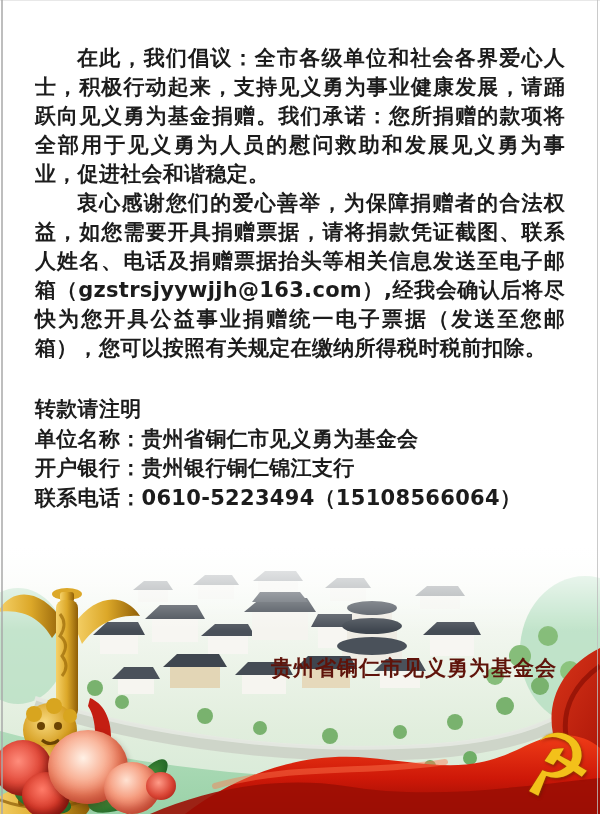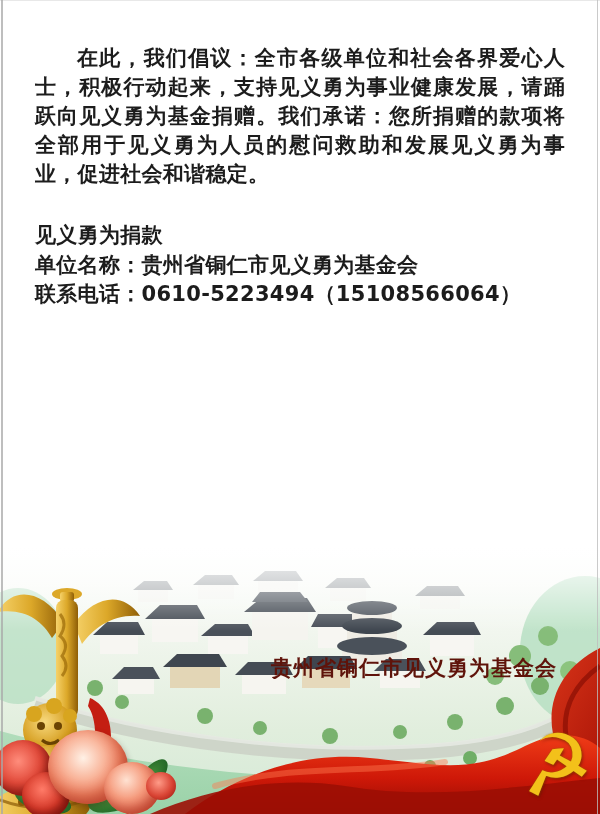--- a/index.html
+++ b/index.html
@@ -239,6 +239,7 @@
 
   <div class="content">
     <p class="para">在此，我们倡议：全市各级单位和社会各界爱心人士，积极行动起来，支持见义勇为事业健康发展，请踊跃向见义勇为基金捐赠。我们承诺：您所捐赠的款项将全部用于见义勇为人员的慰问救助和发展见义勇为事业，促进社会和谐稳定。</p>
+    <p class="para">衷心感谢您们的爱心善举，为保障捐赠者的合法权益，如您需要开具捐赠票据，请将捐款凭证截图、联系人姓名、电话及捐赠票据抬头等相关信息发送至电子邮箱（gzstrsjyywjjh@163.com）,经我会确认后将尽快为您开具公益事业捐赠统一电子票据（发送至您邮箱），您可以按照有关规定在缴纳所得税时税前扣除。</p>
     <div class="account">
       <div class="acct-line">见义勇为捐款</div>
       <div class="acct-line">单位名称：贵州省铜仁市见义勇为基金会</div>

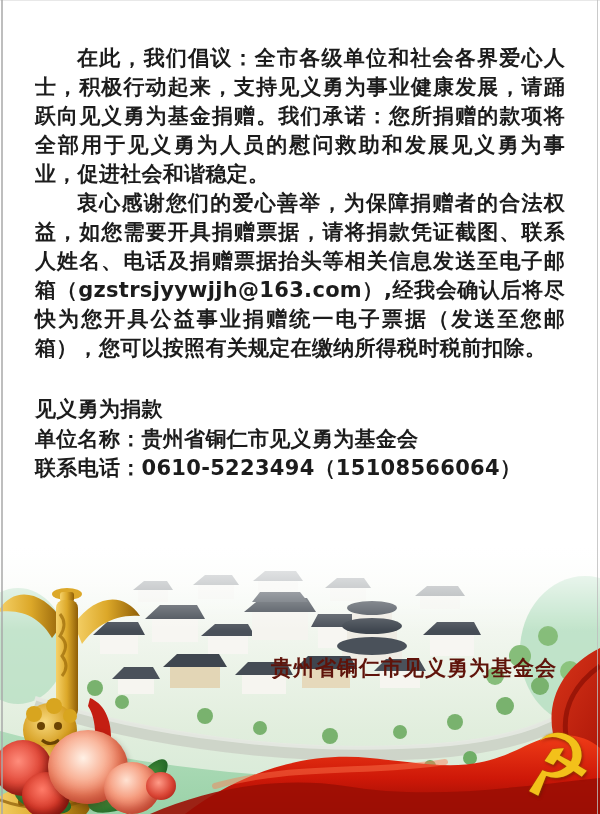--- a/index.html
+++ b/index.html
@@ -241,7 +241,7 @@
     <p class="para">在此，我们倡议：全市各级单位和社会各界爱心人士，积极行动起来，支持见义勇为事业健康发展，请踊跃向见义勇为基金捐赠。我们承诺：您所捐赠的款项将全部用于见义勇为人员的慰问救助和发展见义勇为事业，促进社会和谐稳定。</p>
     <p class="para">衷心感谢您们的爱心善举，为保障捐赠者的合法权益，如您需要开具捐赠票据，请将捐款凭证截图、联系人姓名、电话及捐赠票据抬头等相关信息发送至电子邮箱（gzstrsjyywjjh@163.com）,经我会确认后将尽快为您开具公益事业捐赠统一电子票据（发送至您邮箱），您可以按照有关规定在缴纳所得税时税前扣除。</p>
     <div class="account">
-      <div class="acct-line">见义勇为捐款</div>
+      <div class="acct-line">转款请注明</div>
       <div class="acct-line">单位名称：贵州省铜仁市见义勇为基金会</div>
       <div class="acct-line">联系电话：0610-5223494（15108566064）</div>
     </div>

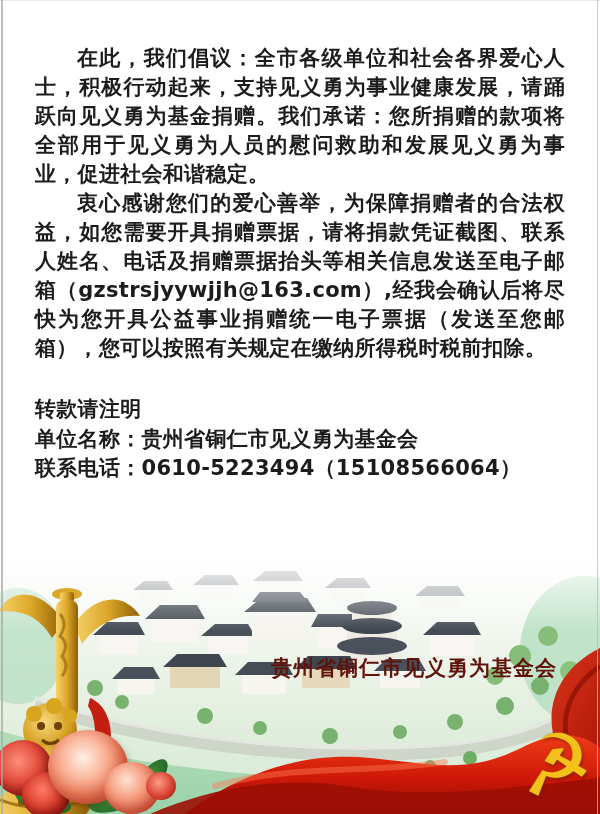--- a/index.html
+++ b/index.html
@@ -243,6 +243,7 @@
     <div class="account">
       <div class="acct-line">转款请注明</div>
       <div class="acct-line">单位名称：贵州省铜仁市见义勇为基金会</div>
+      <div class="acct-line">开户银行：贵州银行铜仁锦江支行</div>
       <div class="acct-line">联系电话：0610-5223494（15108566064）</div>
     </div>
   </div>

